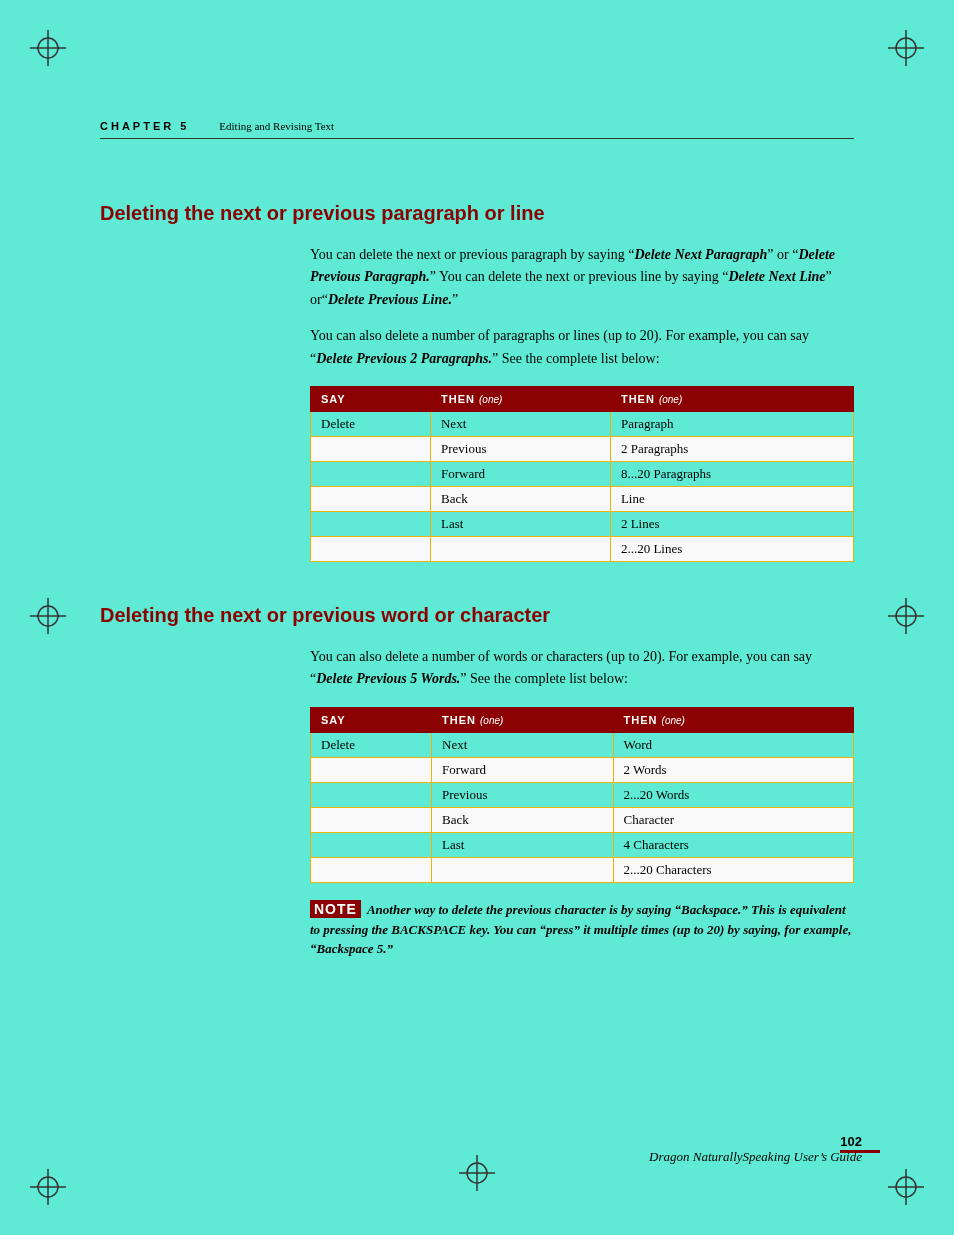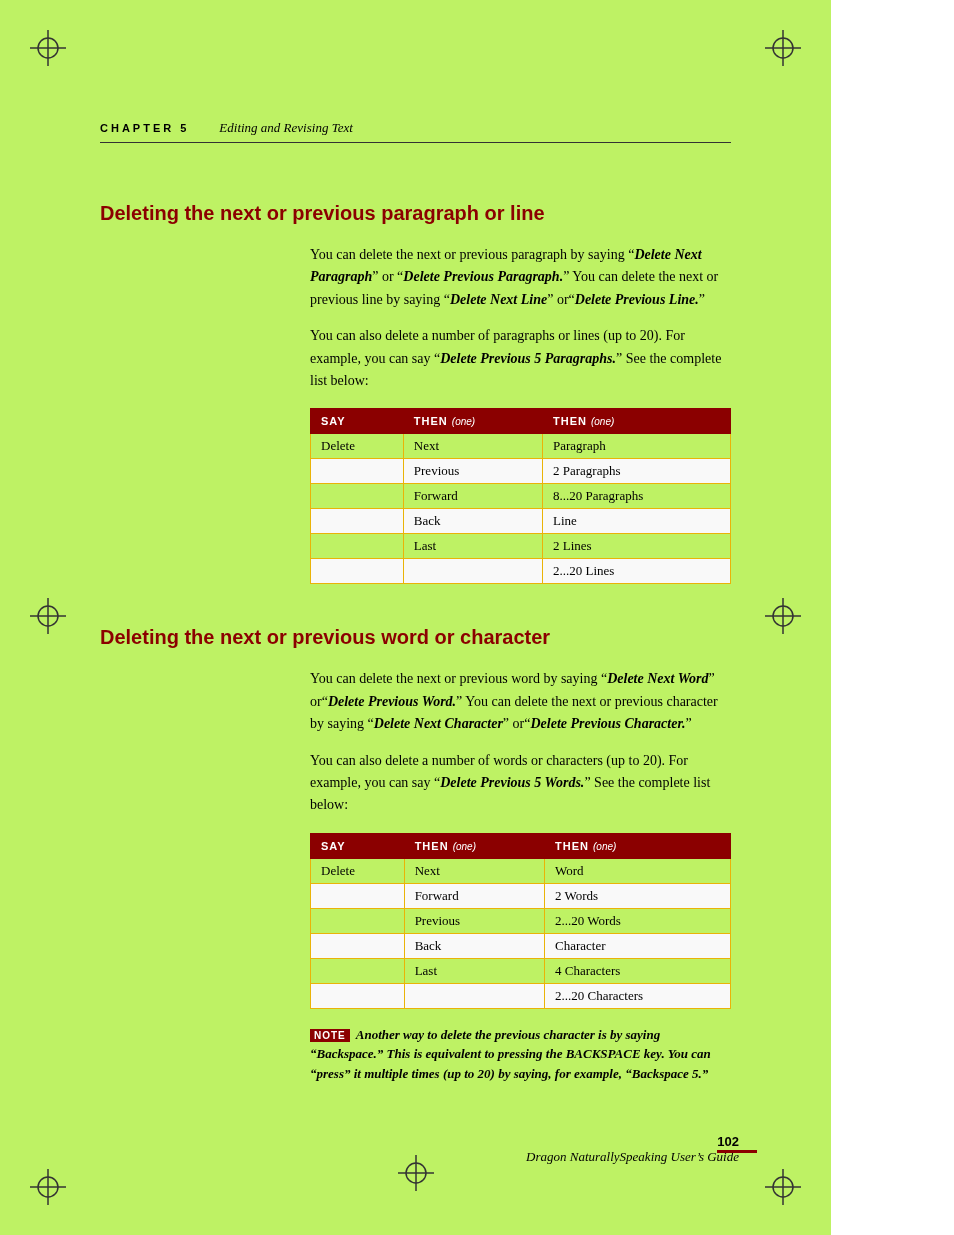--- a/index.html
+++ b/index.html
@@ -13,9 +13,9 @@
     }
 
     .page {
-      width: 831px;
+      width: 954px;
       min-height: 1235px;
-      background: #bef264;
+      background: #5eead4;
       position: relative;
       padding: 12px;
     }

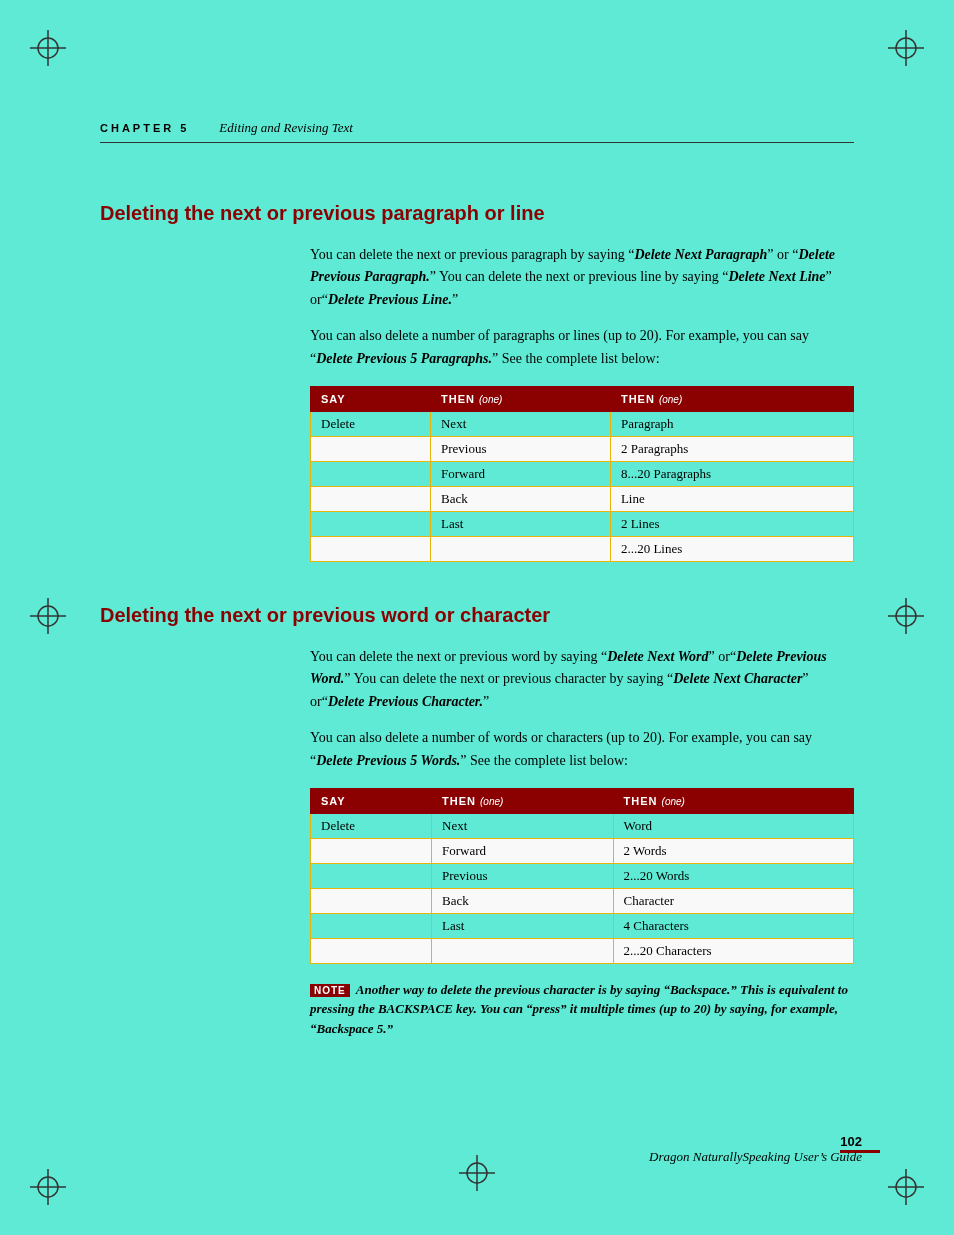--- a/index.html
+++ b/index.html
@@ -60,8 +60,7 @@
 
     .chapter-subtitle {
       font-family: 'Times New Roman', Times, serif;
-      font-size: 13px;
-      font-style: italic;
+      font-size: 11px;
       color: #000;
     }
 

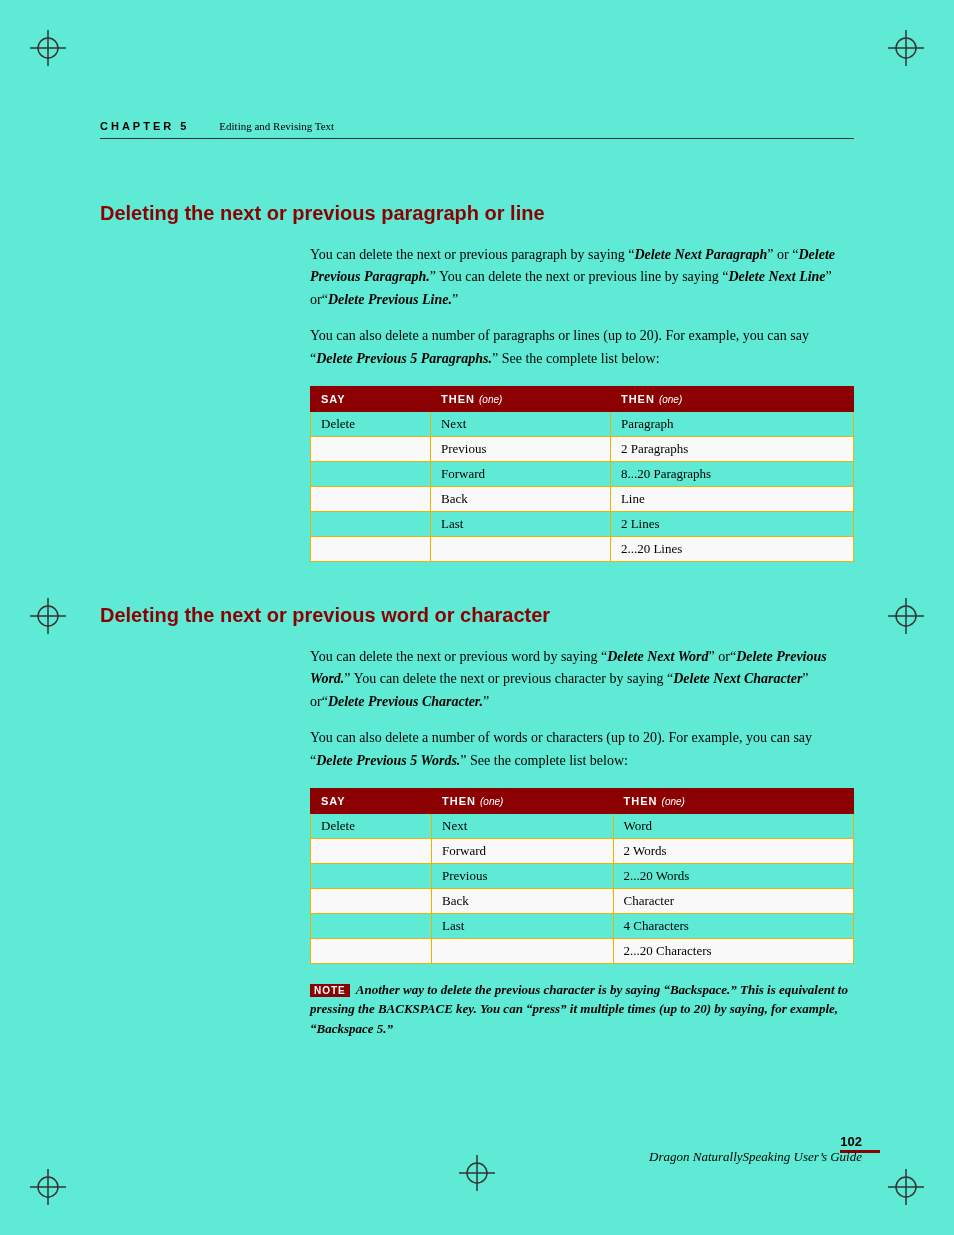--- a/index.html
+++ b/index.html
@@ -304,7 +304,7 @@
     </div>
 
     <div class="body-text">
-      You can also delete a number of paragraphs or lines (up to 20). For example, you can say “<em>Delete Previous 5 Paragraphs.</em>” See the complete list below:
+      You can also delete a number of paragraphs or lines (up to 20). For example, you can say “<em>Delete Previous 2 Paragraphs.</em>” See the complete list below:
     </div>
 
     <table class="data-table">

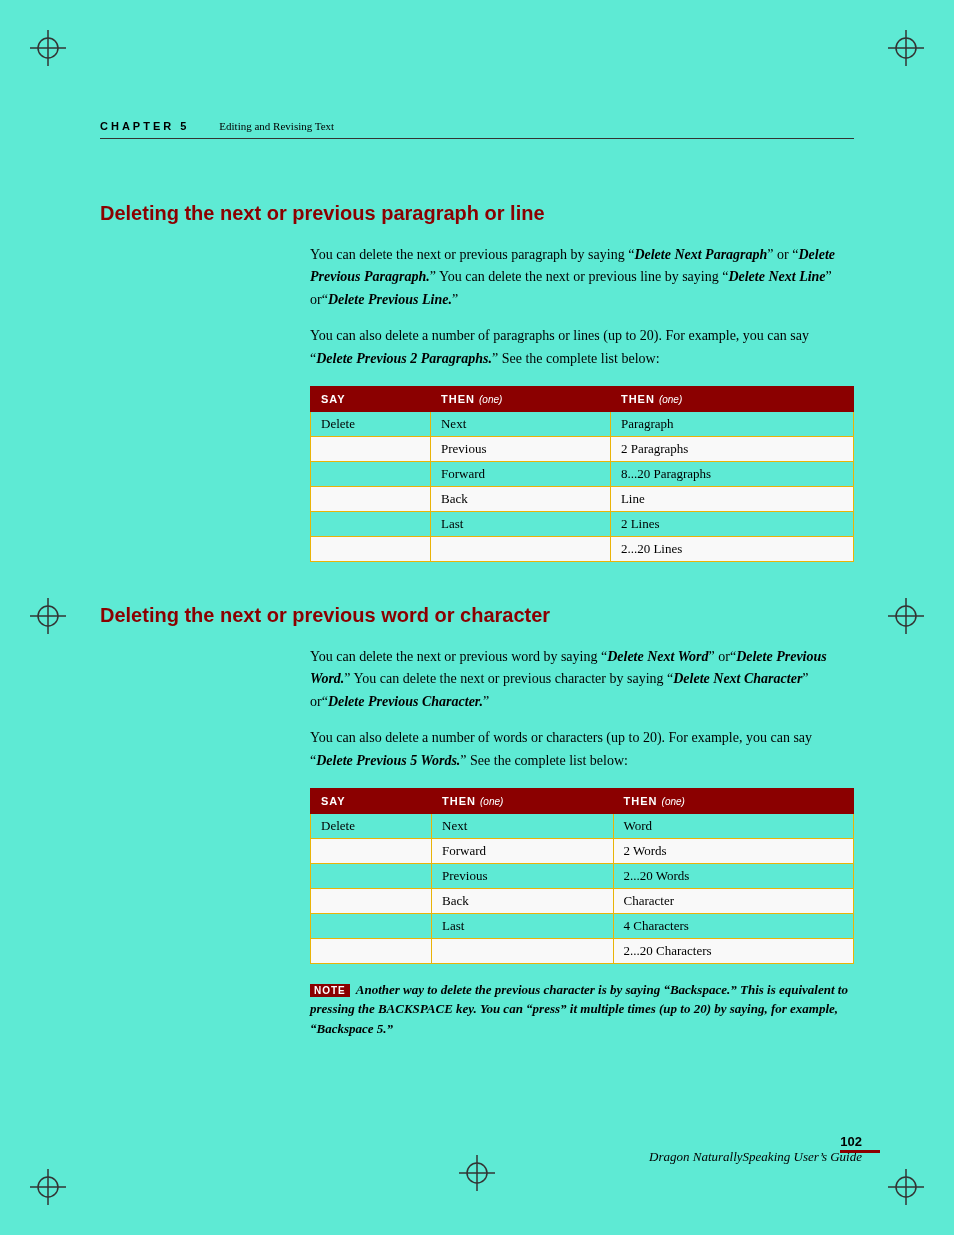--- a/index.html
+++ b/index.html
@@ -351,9 +351,6 @@
 
     <h2 class="section-heading">Deleting the next or previous word or character</h2>
 
-    <div class="body-text">
-      You can delete the next or previous word by saying “<em>Delete Next Word</em>” or“<em>Delete Previous Word.</em>” You can delete the next or previous character by saying “<em>Delete Next Character</em>” or“<em>Delete Previous Character.</em>”
-    </div>
 
     <div class="body-text">
       You can also delete a number of words or characters (up to 20). For example, you can say “<em>Delete Previous 5 Words.</em>” See the complete list below:

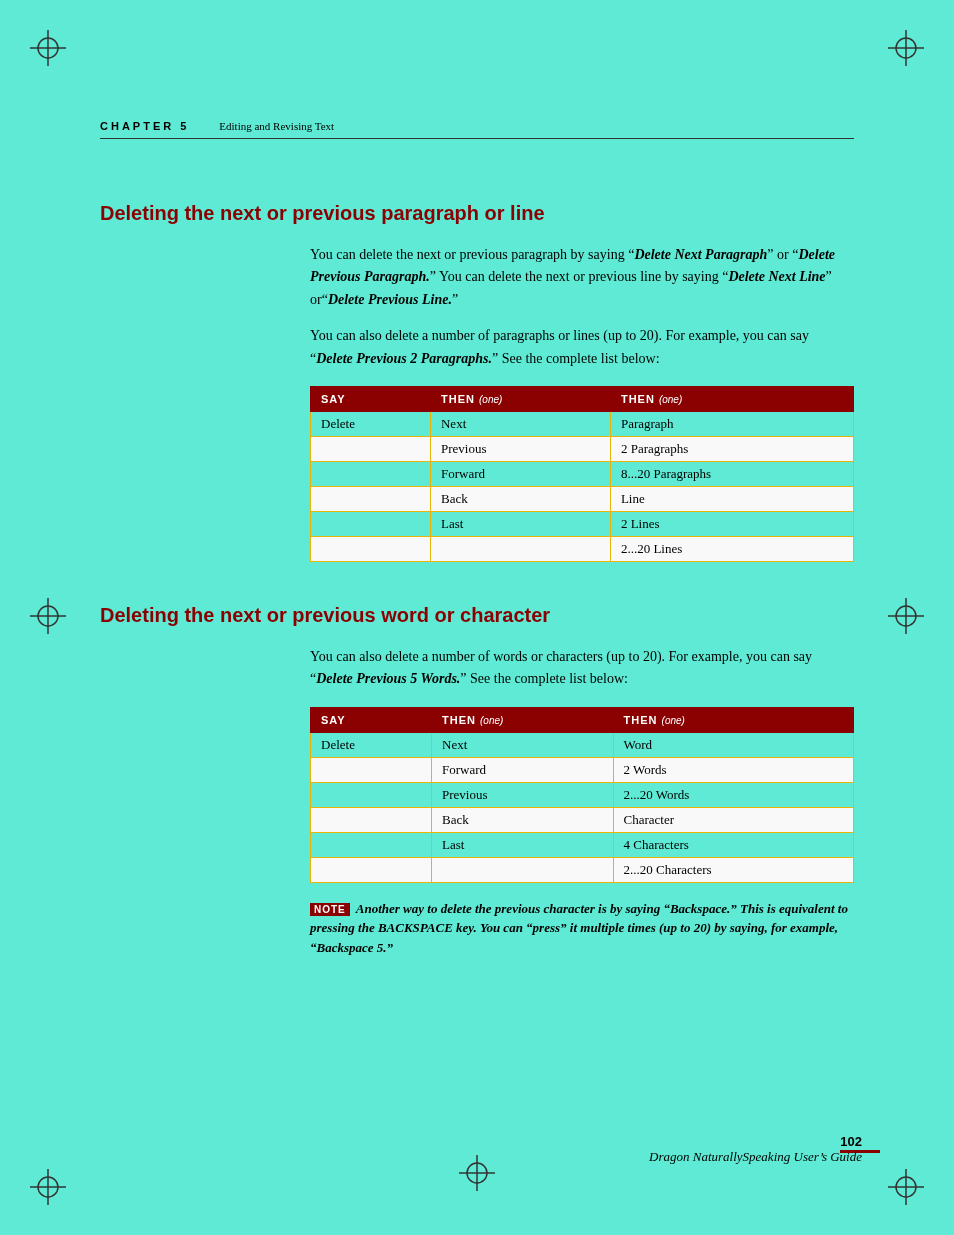--- a/index.html
+++ b/index.html
@@ -163,7 +163,7 @@
       background-color: #8b0000;
       color: #fff;
       font-family: Arial, Helvetica, sans-serif;
-      font-size: 10px;
+      font-size: 14px;
       font-weight: bold;
       font-style: normal;
       letter-spacing: 1px;

